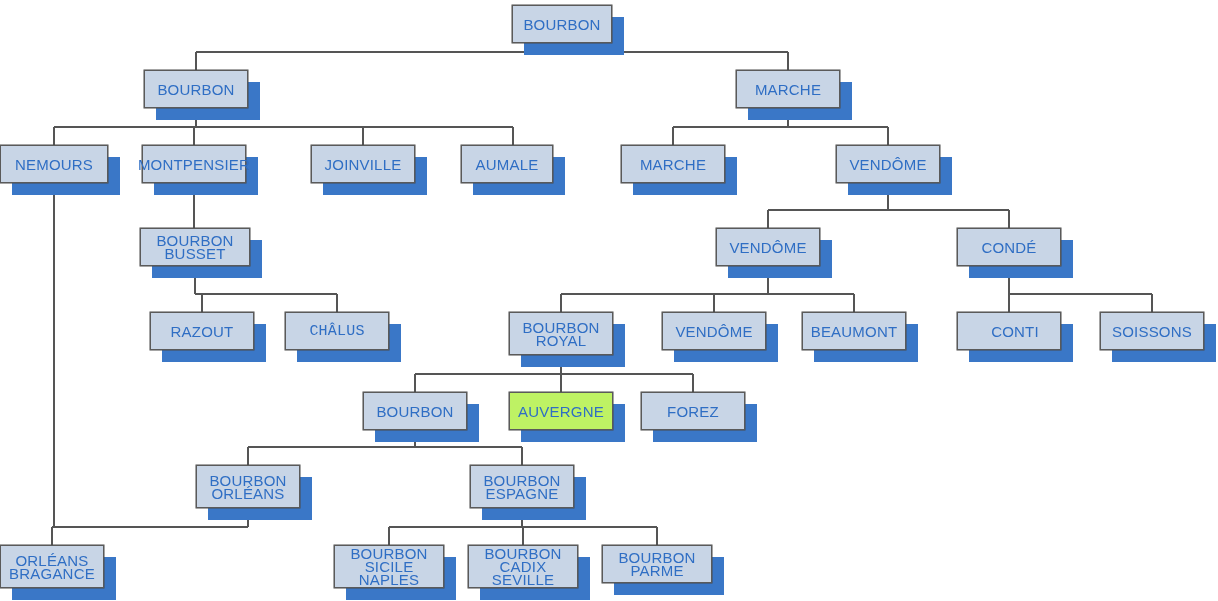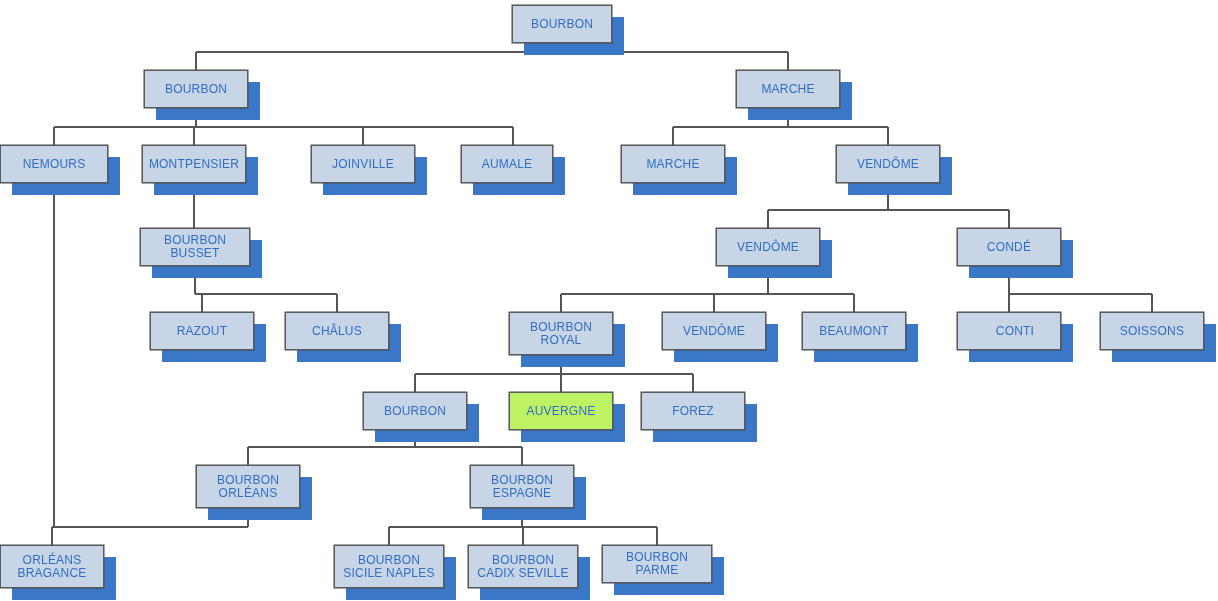--- a/index.html
+++ b/index.html
@@ -57,7 +57,7 @@
   }
   .node-label {
     color: #2f6ec4;
-    font-size: 12px;
+    font-size: 15px;
     line-height: 13px;
     text-align: center;
     letter-spacing: 0.2px;

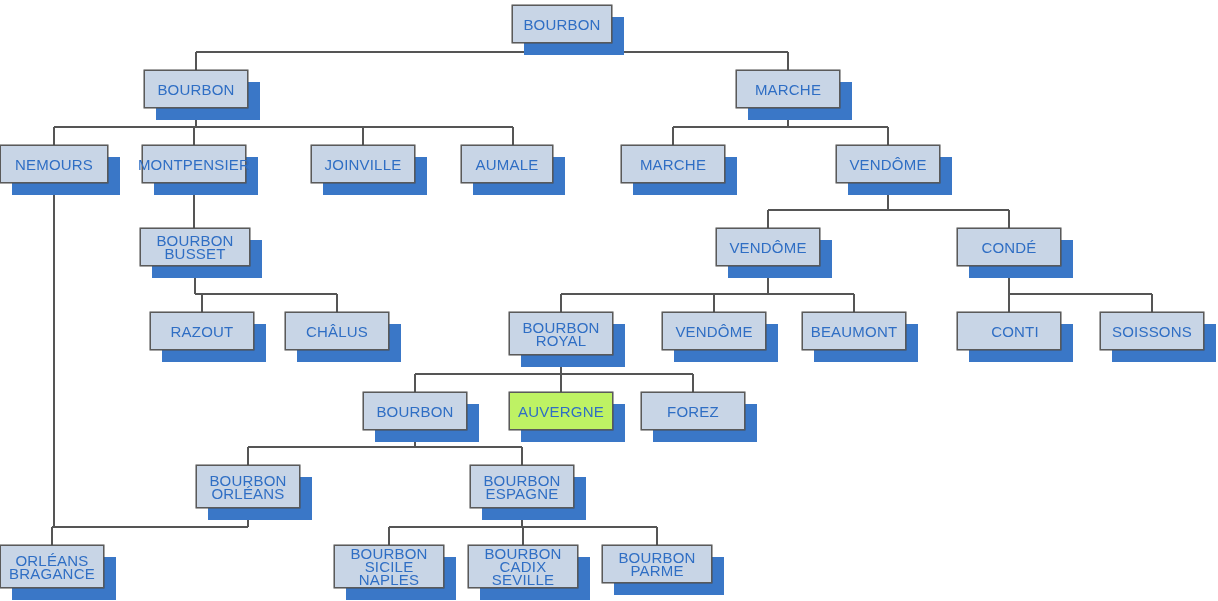--- a/index.html
+++ b/index.html
@@ -204,7 +204,7 @@
       </div>
       <div class="node" style="left: 285px; top: 312px; width: 104px; height: 38px;">
         <div class="node-shadow" style="background: rgb(58, 119, 199);"></div>
-        <div class="node-box" style="background: rgb(200, 213, 230); border-color: rgb(90, 90, 90);">
+        <div class="node-box" style="background: rgb(200, 213, 230); border-color: rgb(90, 90, 90); font-family: Liberation Mono, monospace;">
           <div class="node-label" style="color: rgb(47, 110, 196);">CHÂLUS</div>
         </div>
       </div>

